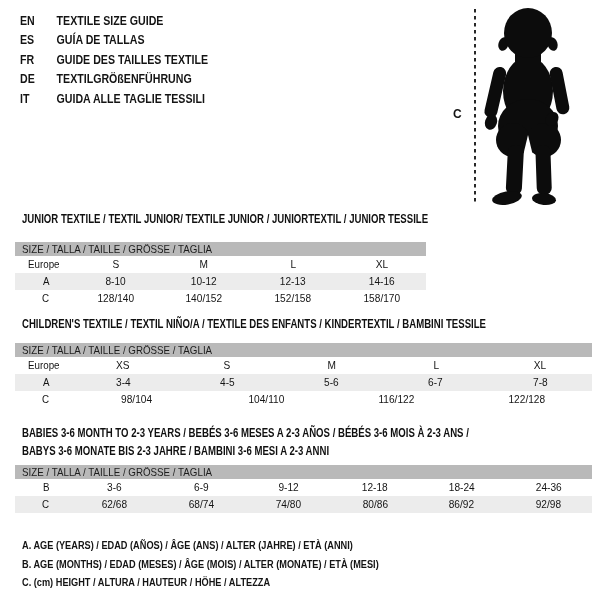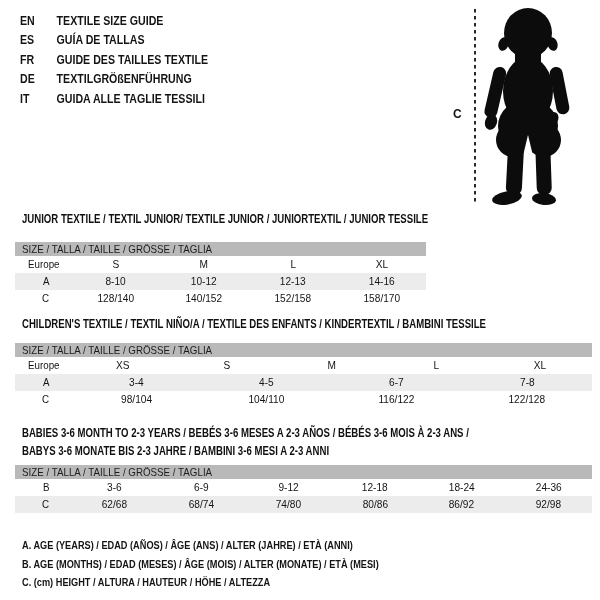--- a/index.html
+++ b/index.html
@@ -136,6 +136,7 @@
         <div class="t-label"><span class="cx">A</span></div>
         <div class="t-cell"><span class="cxc">3-4</span></div>
         <div class="t-cell"><span class="cxc">4-5</span></div>
+        <div class="t-cell"><span class="cxc">5-6</span></div>
         <div class="t-cell"><span class="cxc">6-7</span></div>
         <div class="t-cell"><span class="cxc">7-8</span></div>
       </div>

